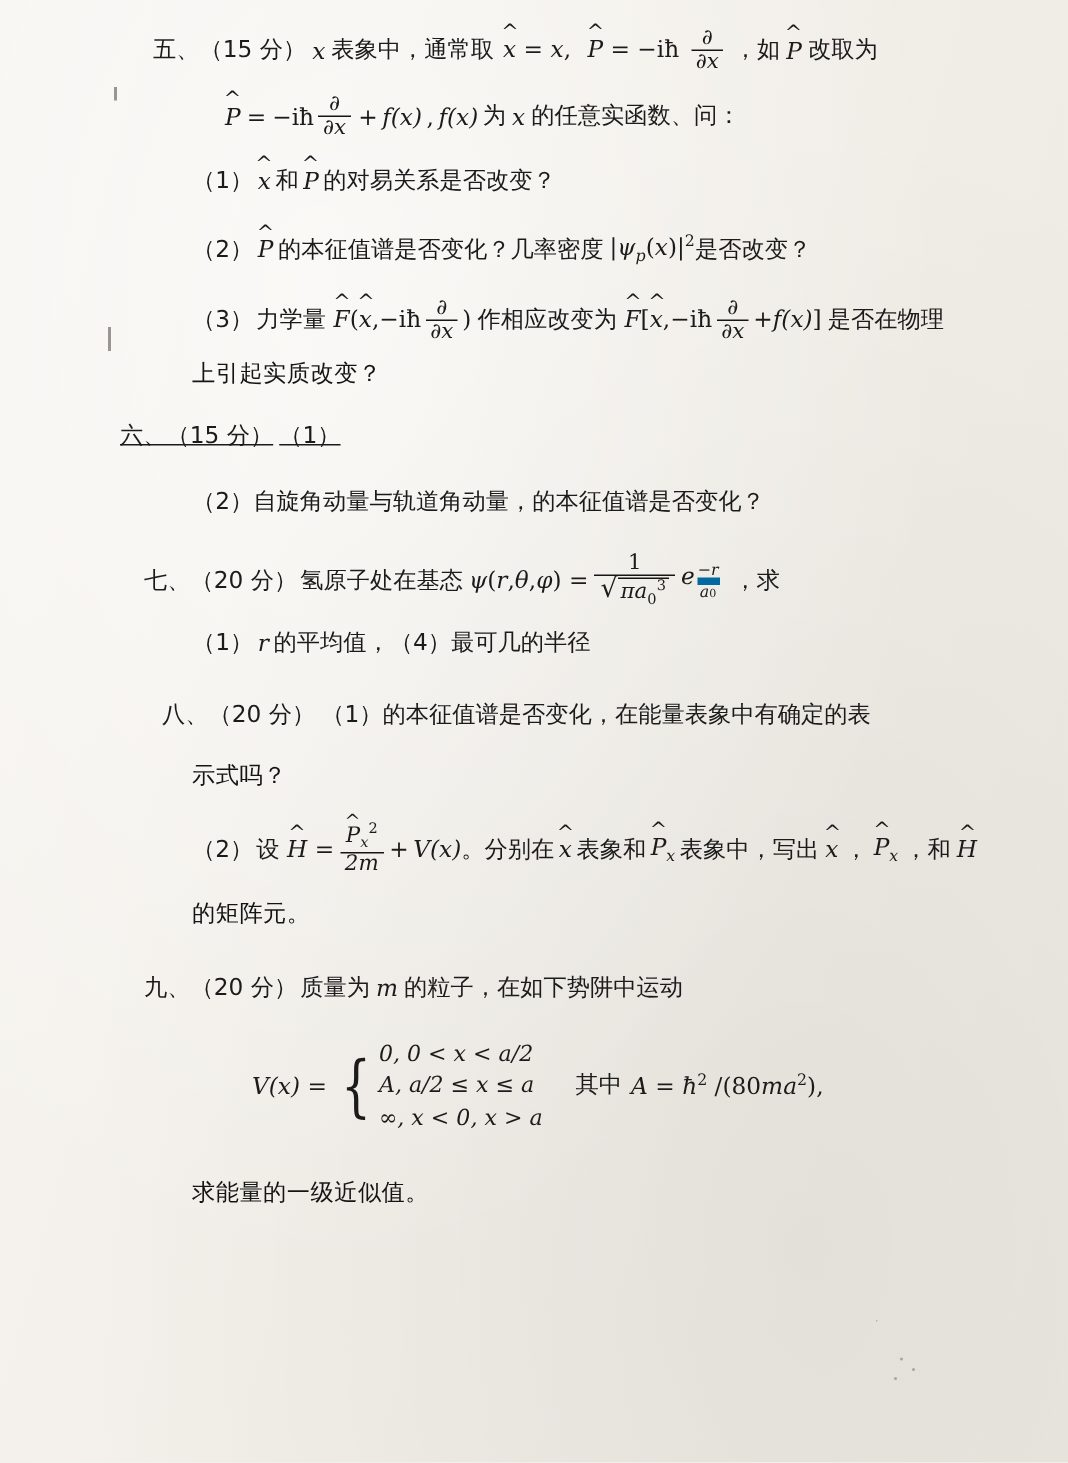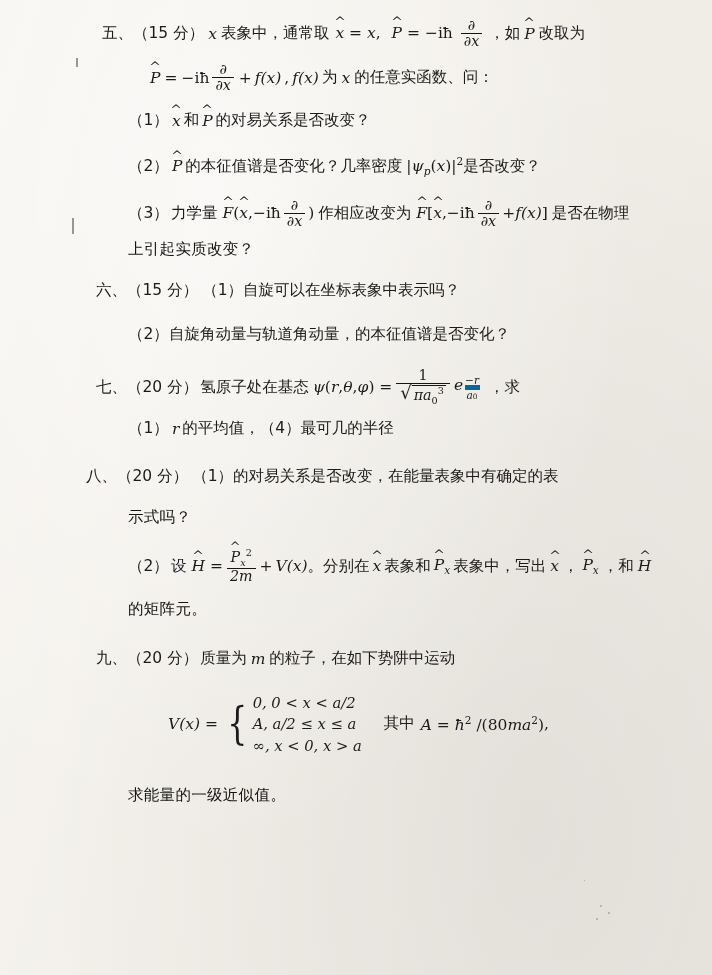--- a/index.html
+++ b/index.html
@@ -203,7 +203,7 @@
 
   <div class="line cn" style="left:128px; top:240px;">上引起实质改变？</div>
 
-  <div class="mathrow" style="left:96px; top:280px;">
+  <div class="mathrow" style="left:80px; top:280px;text-decoration:underline;">
     <span class="cn">六、（15 分）</span>
     <span class="cn" style="margin-left:4px;">（1）</span>
     <span class="cn">自旋可以在坐标表象中表示吗？</span>

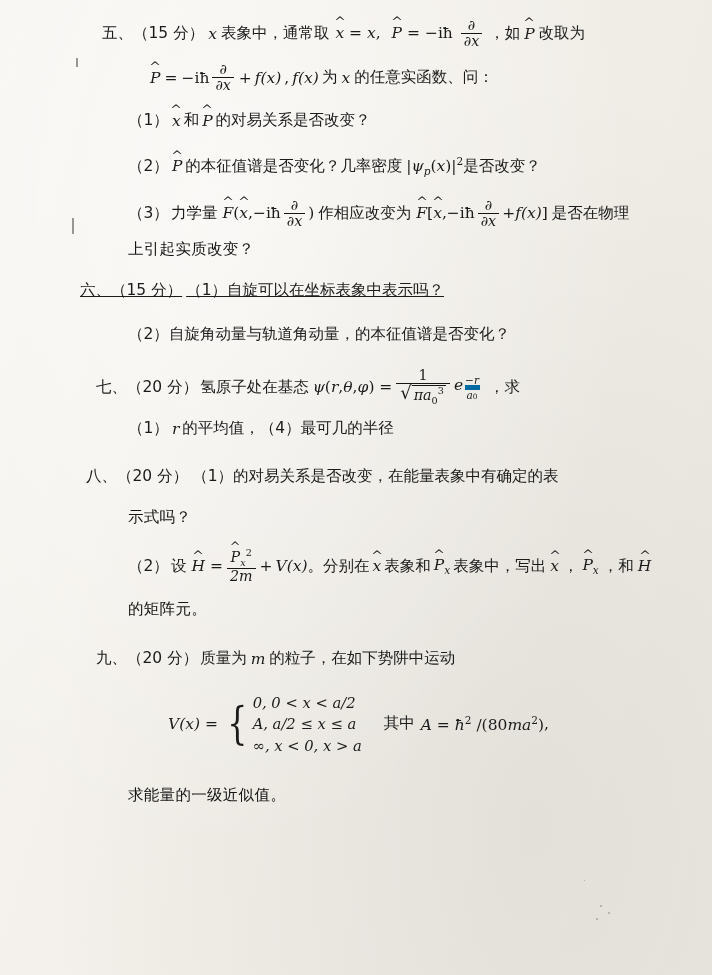--- a/index.html
+++ b/index.html
@@ -206,7 +206,6 @@
   <div class="mathrow" style="left:80px; top:280px;text-decoration:underline;">
     <span class="cn">六、（15 分）</span>
     <span class="cn" style="margin-left:4px;">（1）</span>
-    <span class="cn">自旋可以在坐标表象中表示吗？</span>
   </div>
 
   <div class="mathrow" style="left:128px; top:324px;">

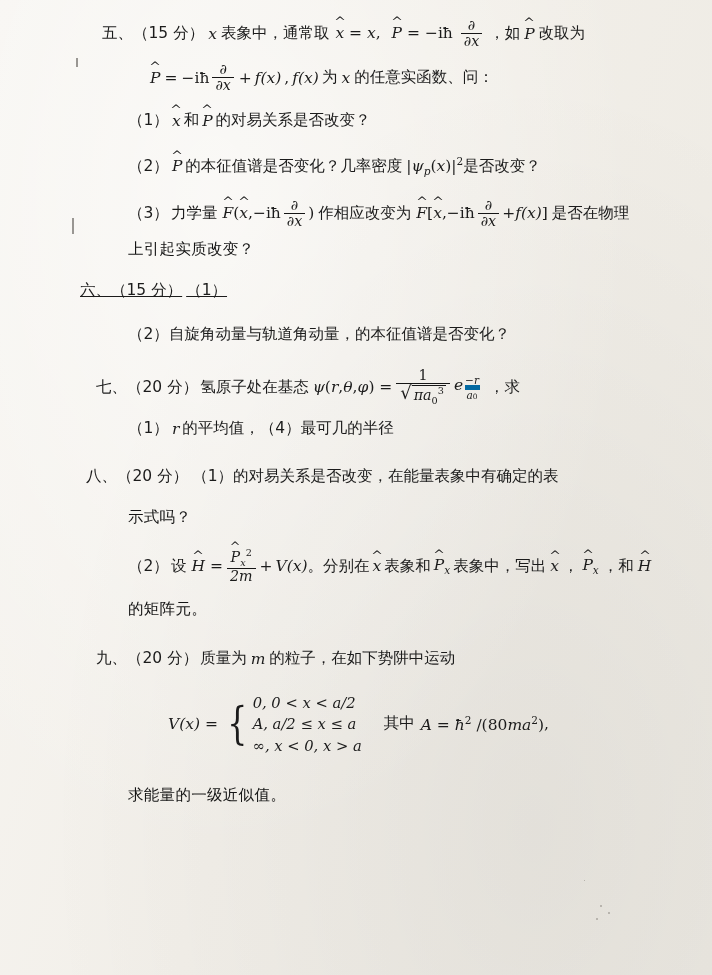--- a/index.html
+++ b/index.html
@@ -243,7 +243,7 @@
     <span class="cn">的平均值，（4）最可几的半径</span>
   </div>
 
-  <div class="mathrow" style="left:86px; top:466px;">
+  <div class="mathrow" style="left:108px; top:466px;">
     <span class="cn">八、（20 分）</span>
     <span class="cn" style="margin-left:4px;">（1）</span>
     <span class="cn">的对易关系是否改变，在能量表象中有确定的表</span>

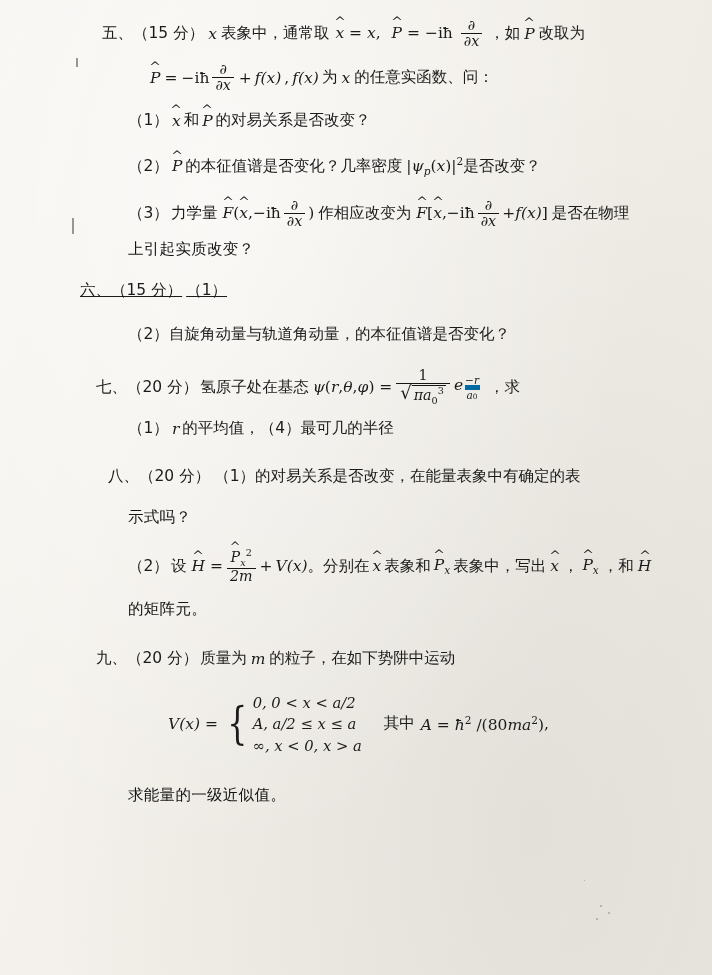--- a/index.html
+++ b/index.html
@@ -246,7 +246,7 @@
   <div class="mathrow" style="left:108px; top:466px;">
     <span class="cn">八、（20 分）</span>
     <span class="cn" style="margin-left:4px;">（1）</span>
-    <span class="cn">的对易关系是否改变，在能量表象中有确定的表</span>
+    <span class="cn">的本征值谱是否变化，在能量表象中有确定的表</span>
   </div>
 
   <div class="line cn" style="left:128px; top:508px;">示式吗？</div>

